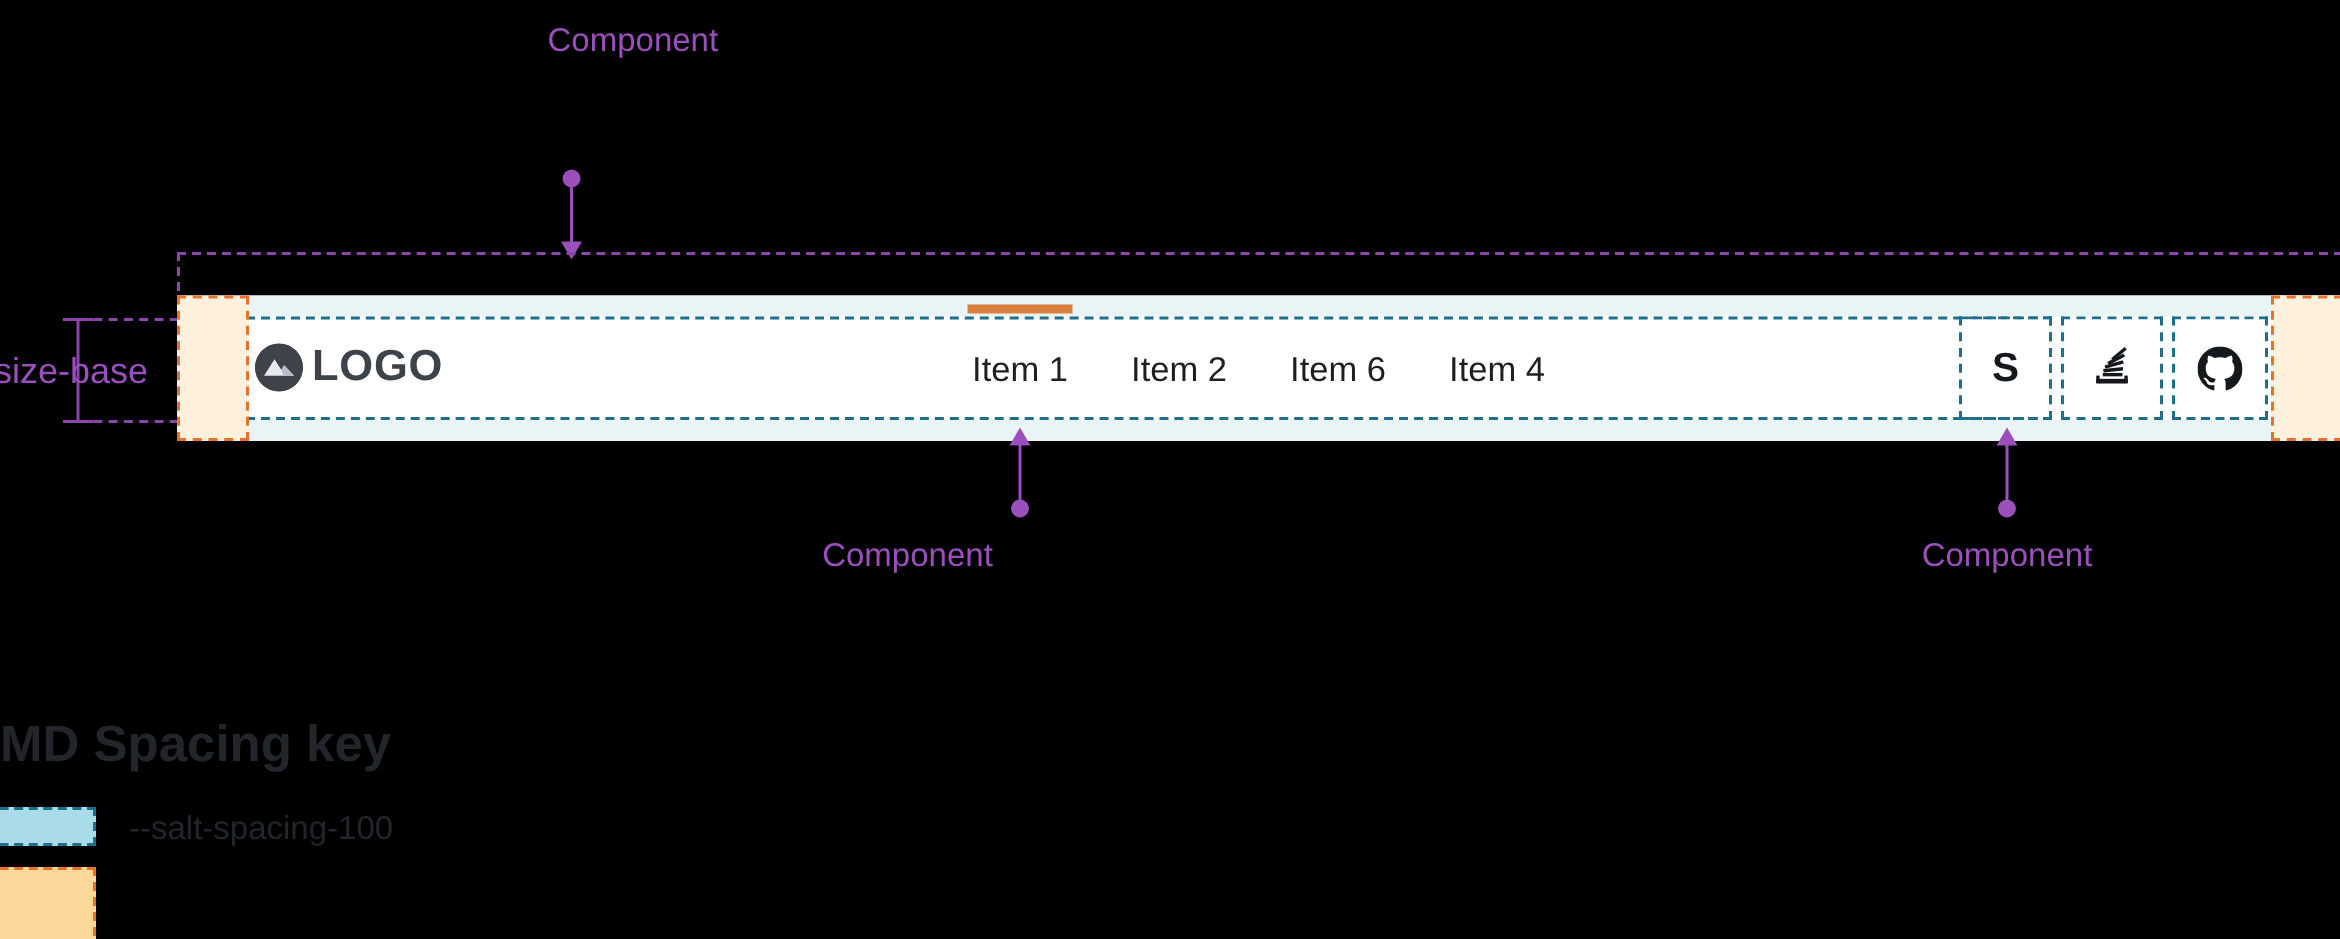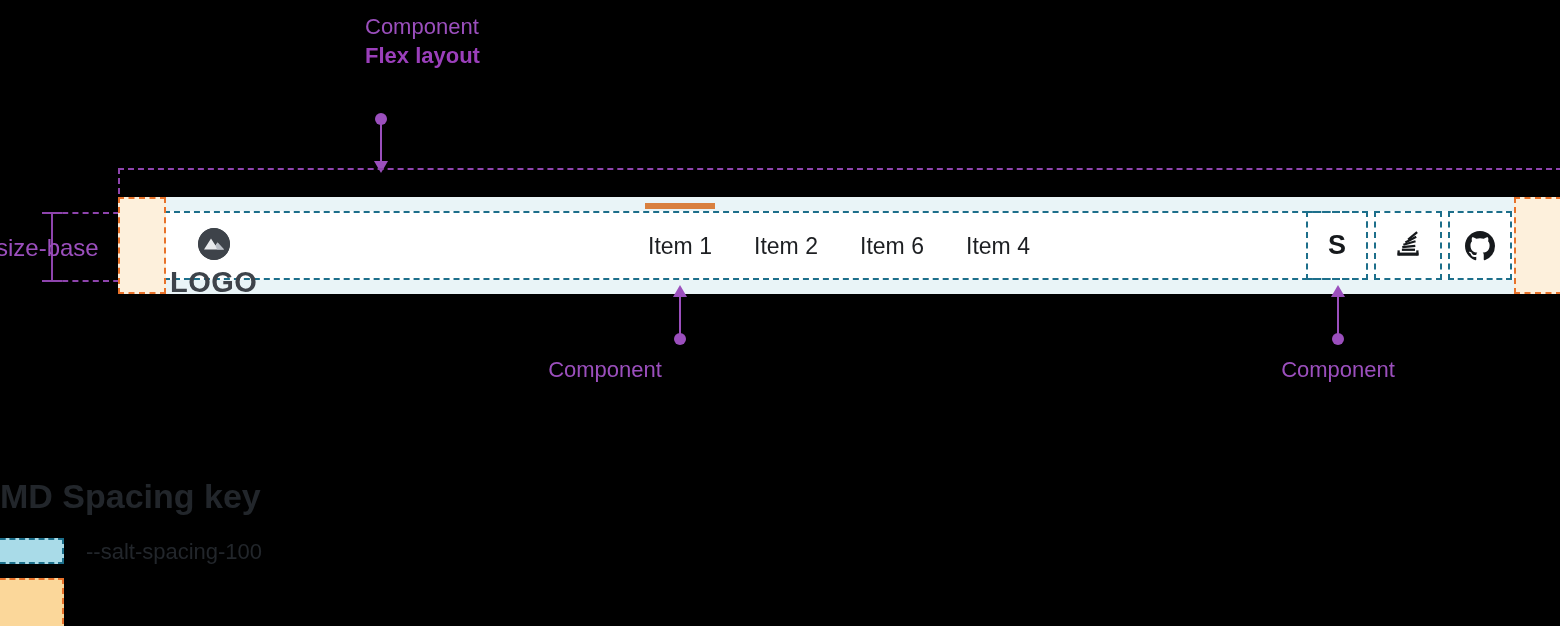--- a/index.html
+++ b/index.html
@@ -216,7 +216,6 @@
 
   <div class="anno" style="left:365px; top:12px;">
     <div class="lbl">Component</div>
-    <div class="nm">Flex layout</div>
   </div>
   <div class="leader" style="left:371px; top:113px; width:20px; height:60px;">
     <div class="stem" style="top:6px; bottom:10px;"></div>

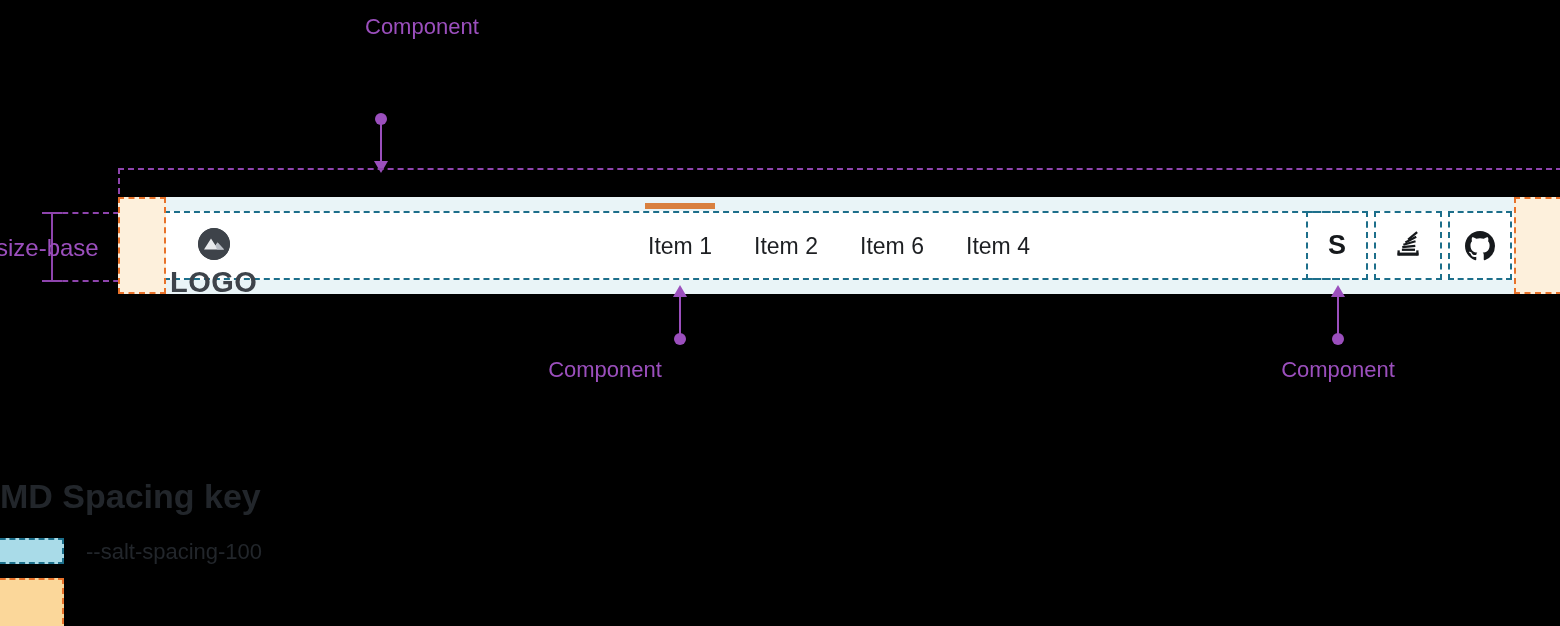--- a/index.html
+++ b/index.html
@@ -246,7 +246,7 @@
 
     <div class="sp300" style="left:1396px; width:48px;"></div>
 
-    <div class="logo" style="left:52px; top:31px;flex-direction:column;">
+    <div class="logo" style="left:52px; top:31px;">
       <span class="logo-mark">
         <svg width="32" height="32" viewBox="0 0 32 32" aria-hidden="true">
           <circle cx="16" cy="16" r="16" fill="#3e434a"></circle>

